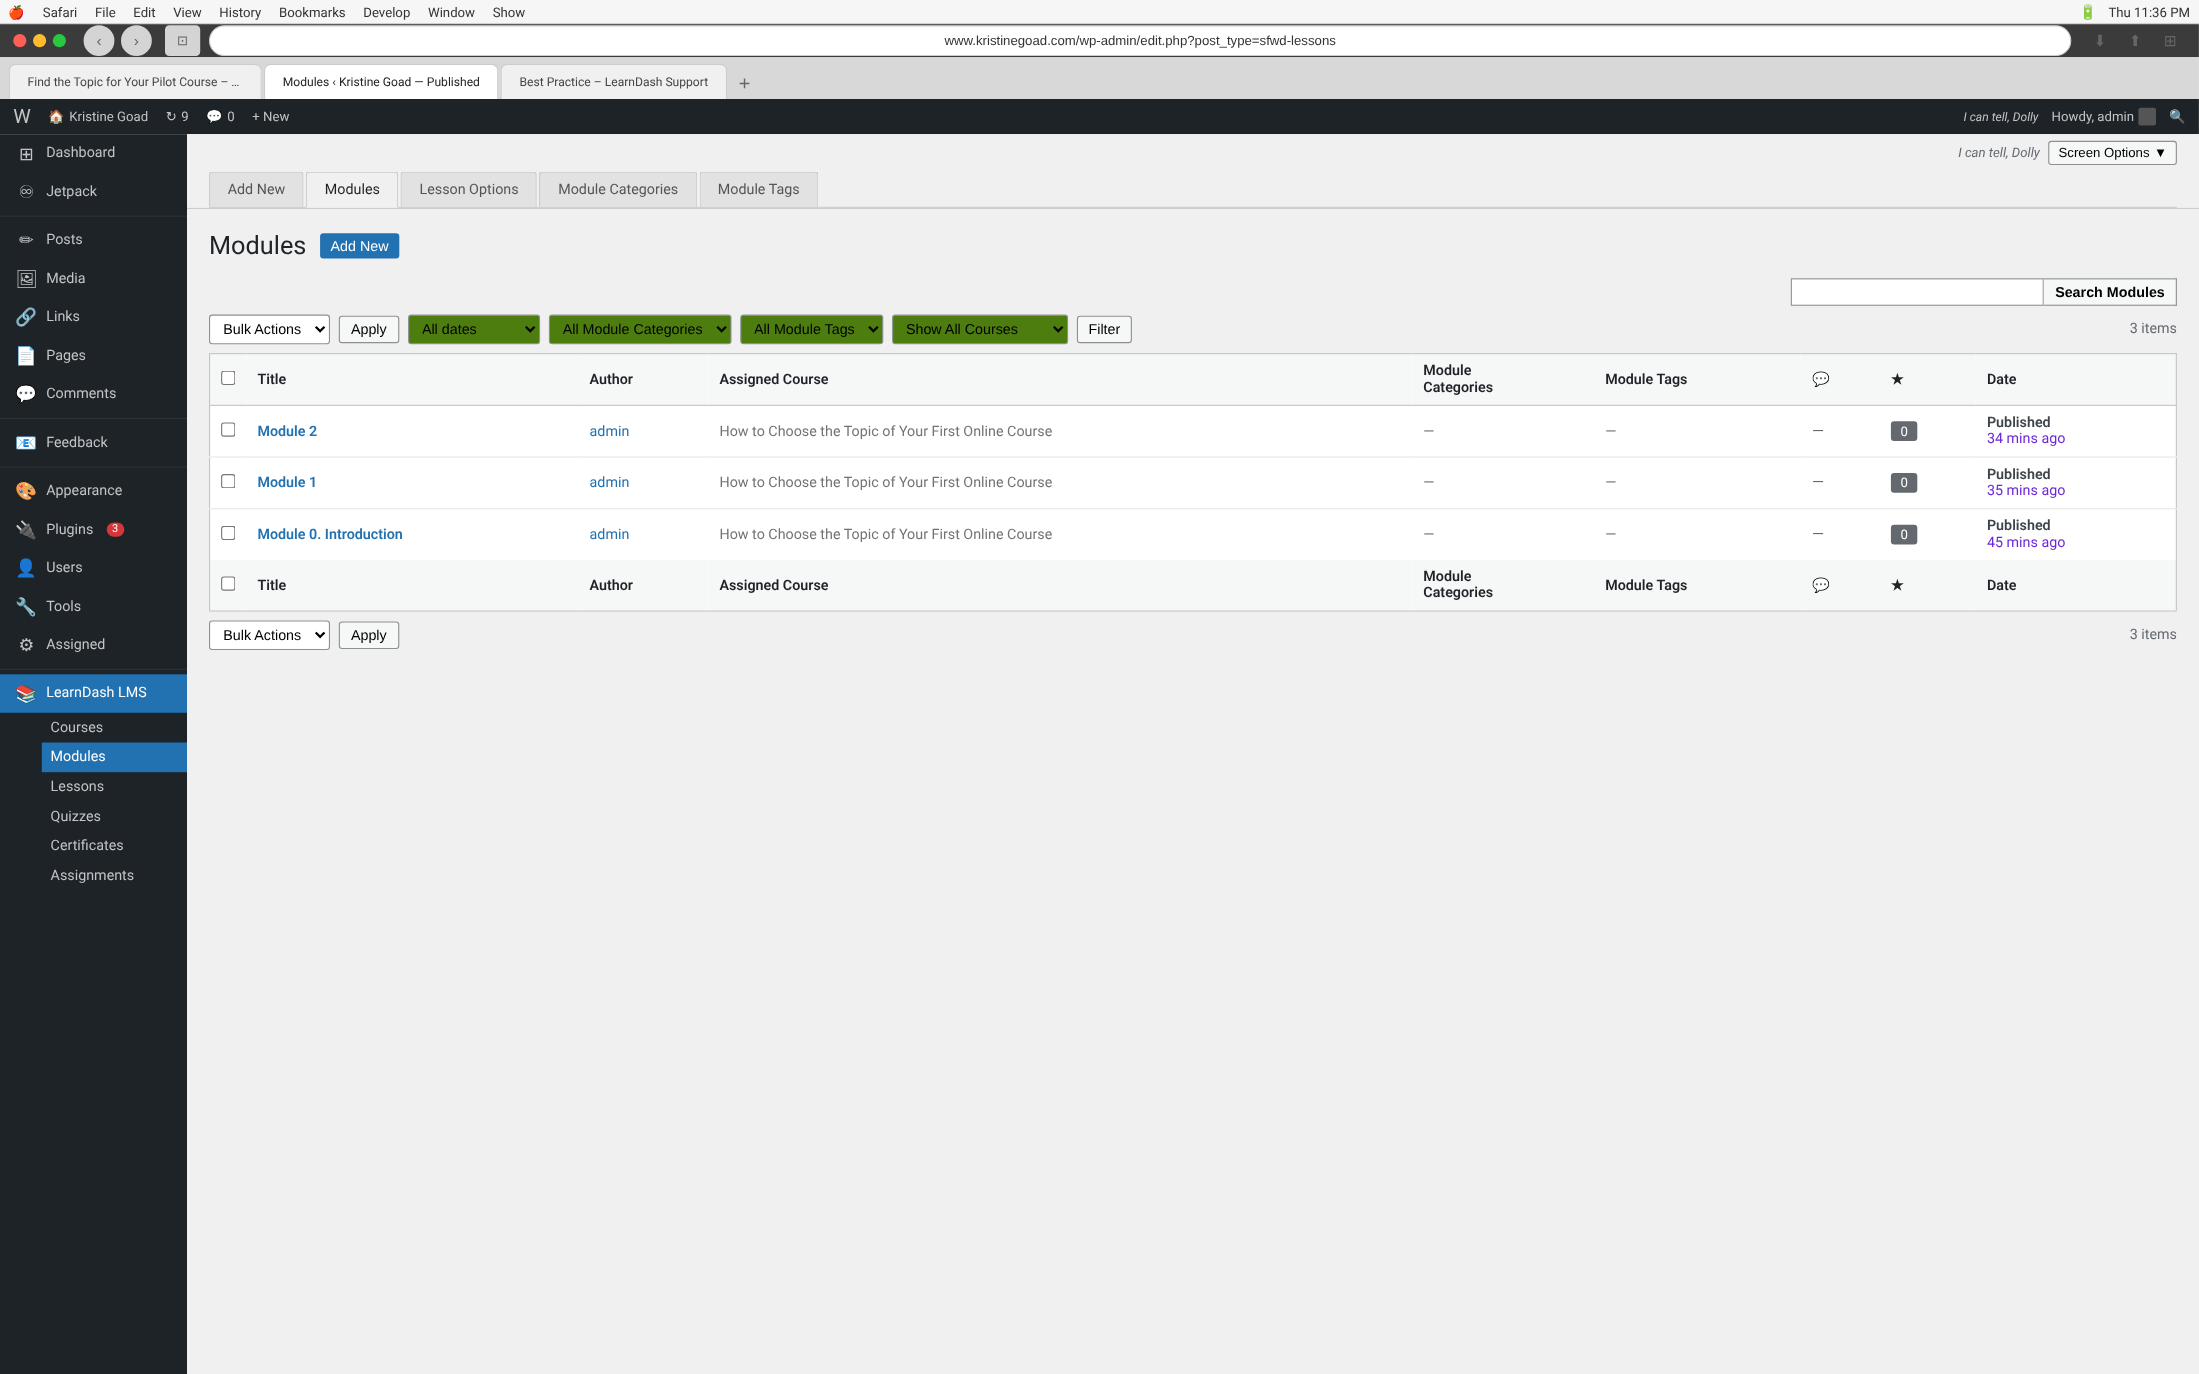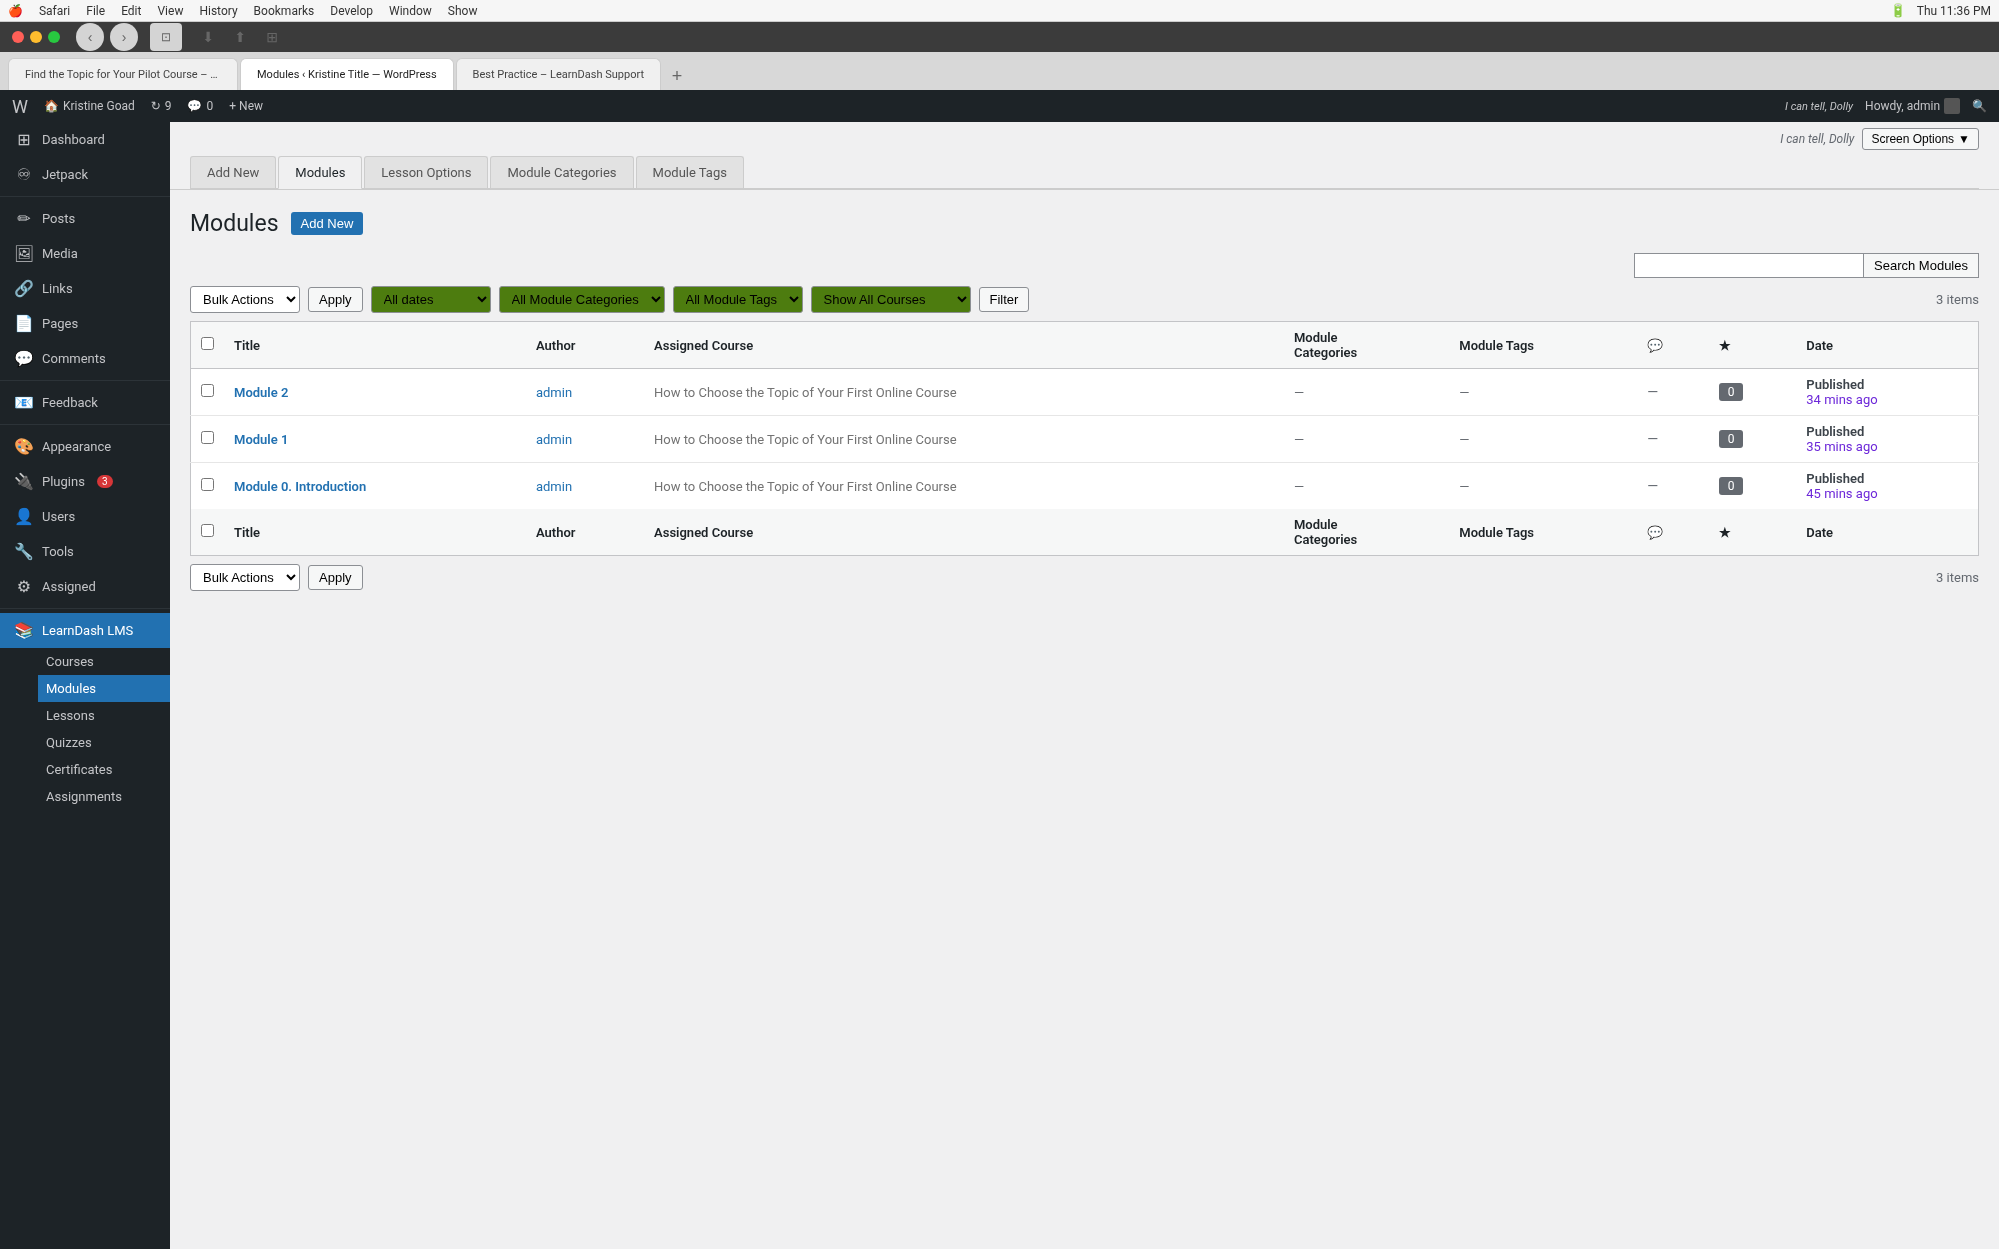--- a/index.html
+++ b/index.html
@@ -132,6 +132,7 @@
     <button class="browser-nav-btn">›</button>
   </div>
   <button class="browser-nav-btn" style="margin-left:4px; width:32px; border-radius:4px; font-size:12px;">⊡</button>
+  <input class="browser-url-bar" value="www.kristinegoad.com/wp-admin/edit.php?post_type=sfwd-lessons" style="">
   <div style="display:flex; gap:4px; margin-left:4px;">
     <button class="browser-action-btn">⬇</button>
     <button class="browser-action-btn">⬆</button>

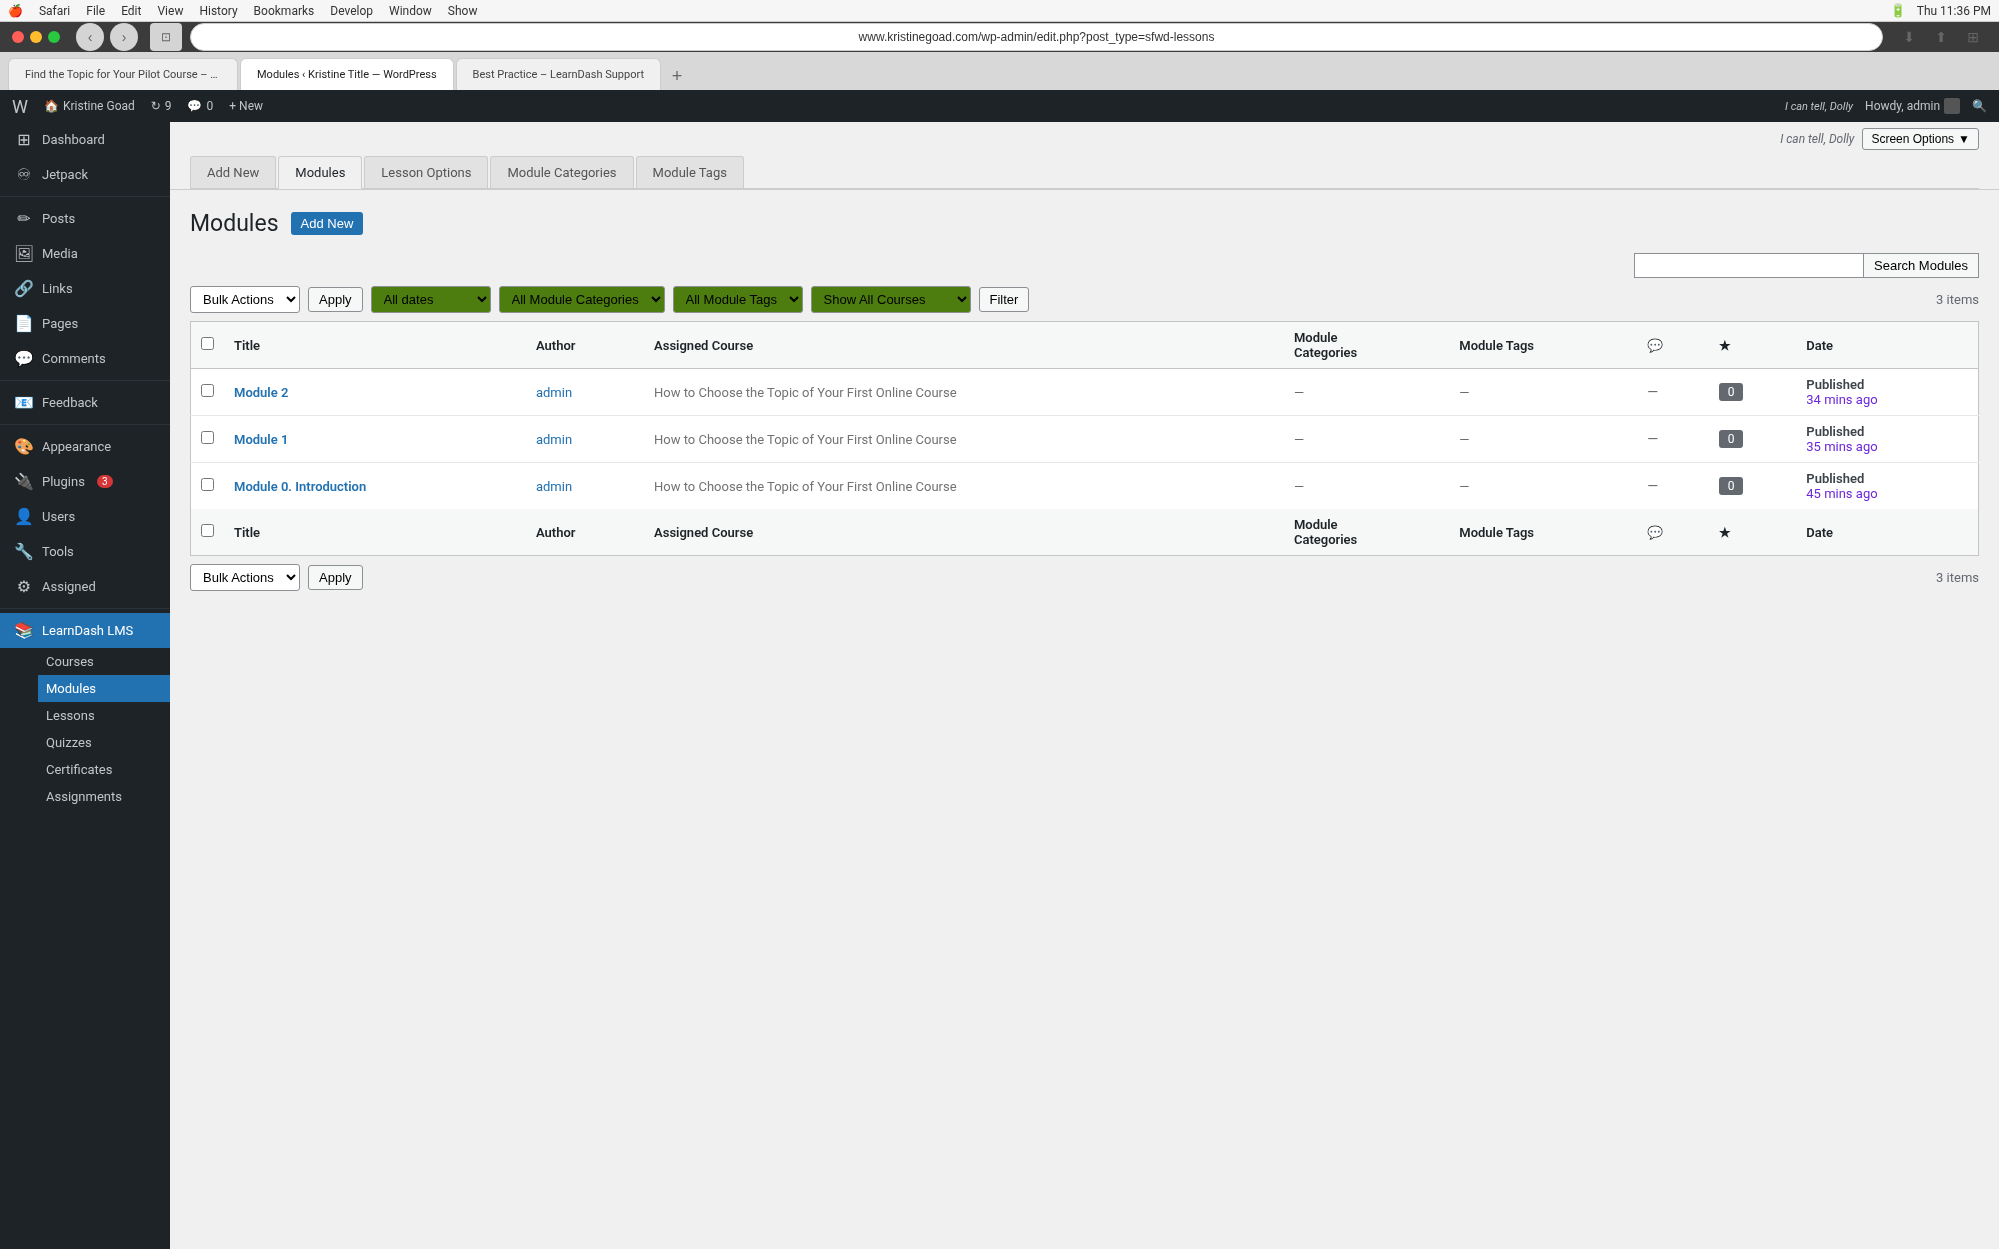--- a/index.html
+++ b/index.html
@@ -145,7 +145,7 @@
     <span style="overflow:hidden; text-overflow:ellipsis; white-space:nowrap; font-size:11px;">Find the Topic for Your Pilot Course – Google Docs</span>
   </div>
   <div class="browser-tab active" style="max-width:230px;">
-    <span style="overflow:hidden; text-overflow:ellipsis; white-space:nowrap; font-size:11px;">Modules ‹ Kristine Title — WordPress</span>
+    <span style="overflow:hidden; text-overflow:ellipsis; white-space:nowrap; font-size:11px;">Modules ‹ Kristine Goad — Published</span>
   </div>
   <div class="browser-tab" style="max-width:230px;">
     <span style="overflow:hidden; text-overflow:ellipsis; white-space:nowrap; font-size:11px;">Best Practice – LearnDash Support</span>

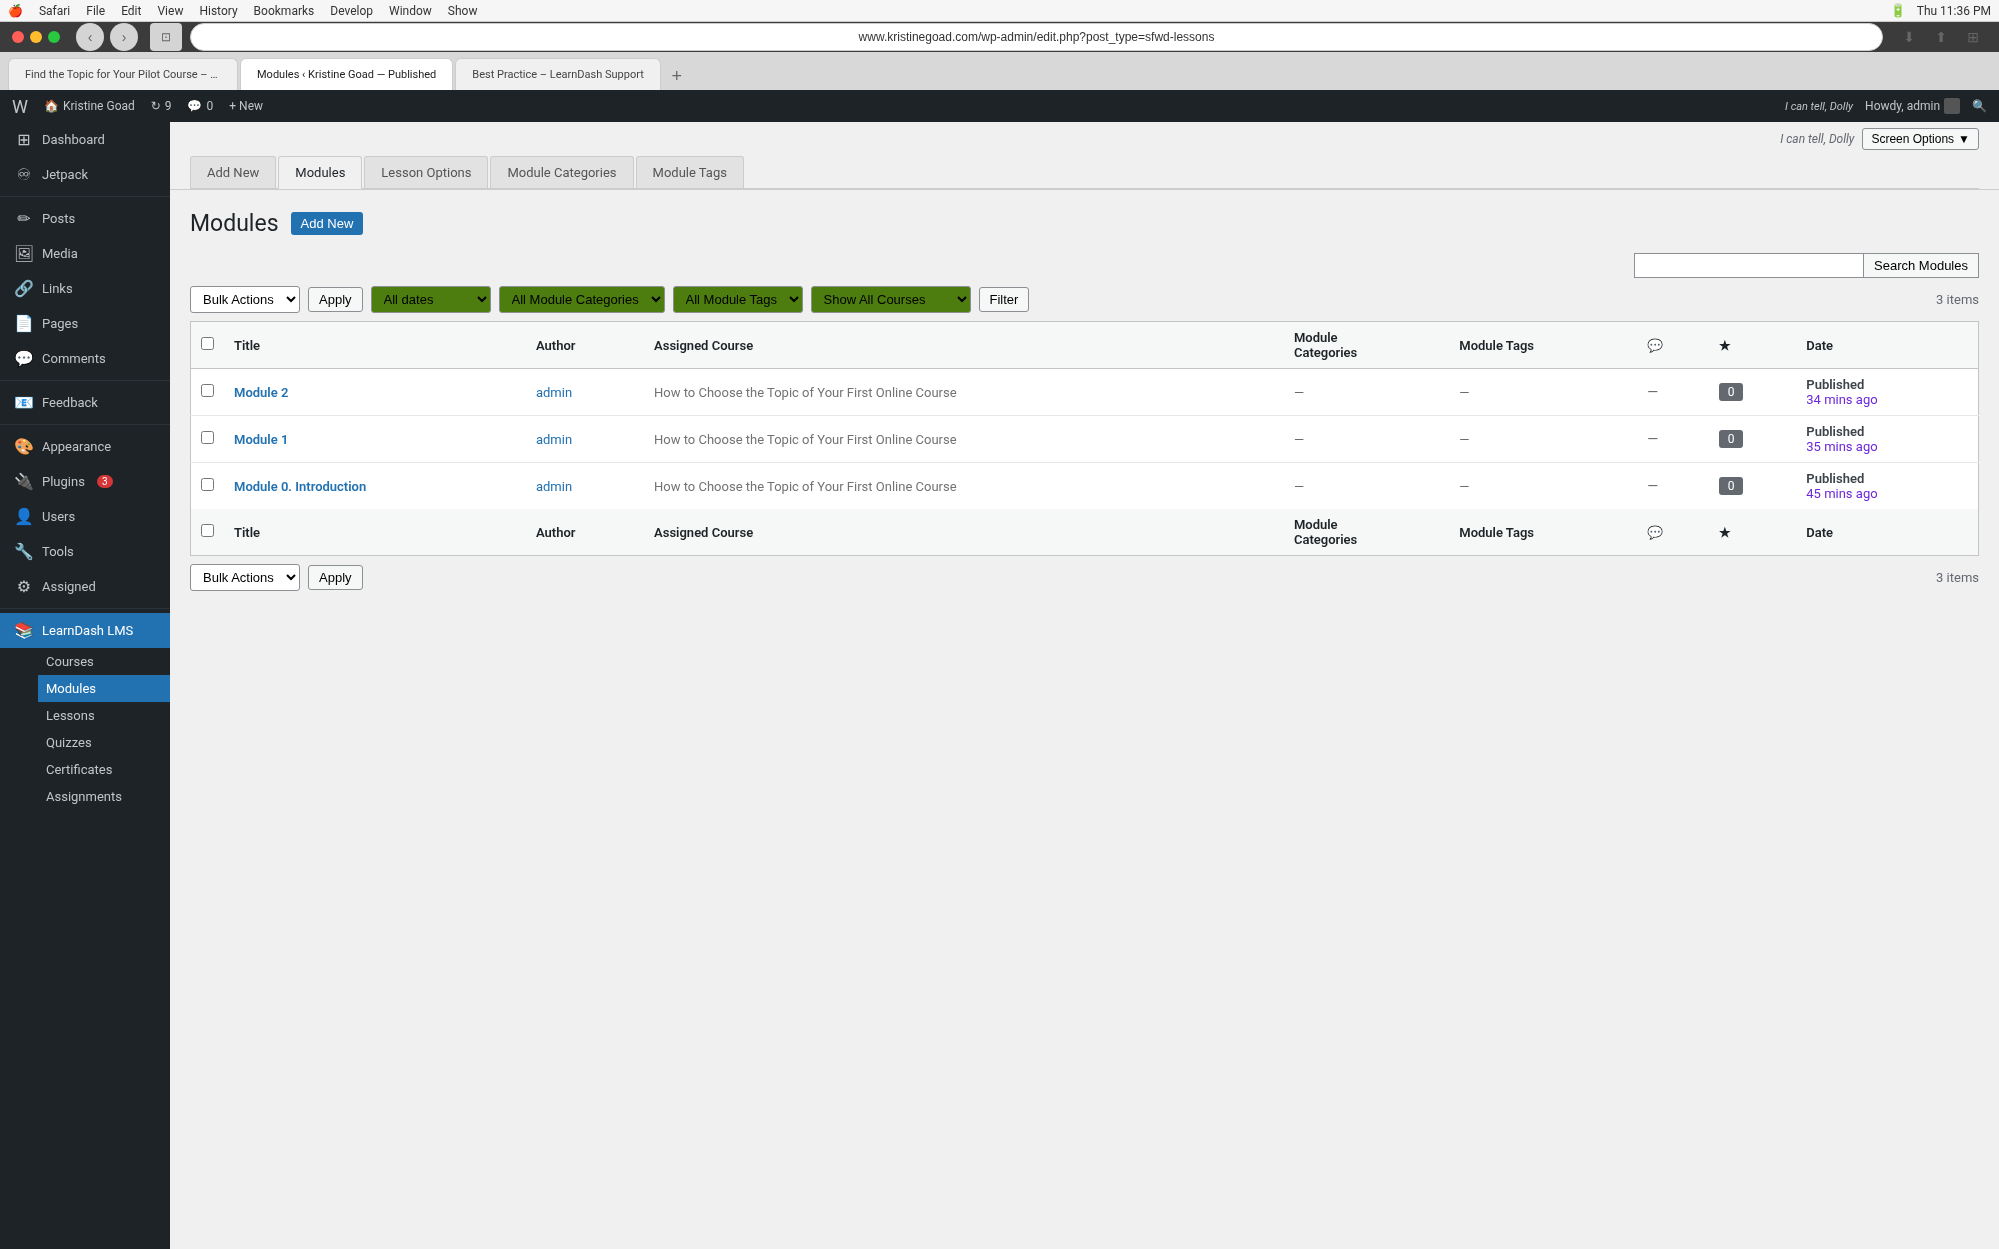--- a/index.html
+++ b/index.html
@@ -68,7 +68,7 @@
     
     .search-area { display: flex; gap: 0; float: right; }
     .search-input { border: 1px solid #8c8f94; padding: 4px 8px; font-size: 13px; width: 230px; }
-    .search-btn { background: #f6f7f7; border: 1px solid #8c8f94; border-left: none; padding: 4px 10px; cursor: pointer; font-size: 13px; }
+    .search-btn { background: #f6f7f7; border: 1px solid #8c8f94; border-left: none; padding: 4px 10px; cursor: pointer; font-size: 13px; font-weight: bold; }
 
     
     .table-controls { display: flex; align-items: center; gap: 8px; margin-bottom: 8px; flex-wrap: wrap; }

